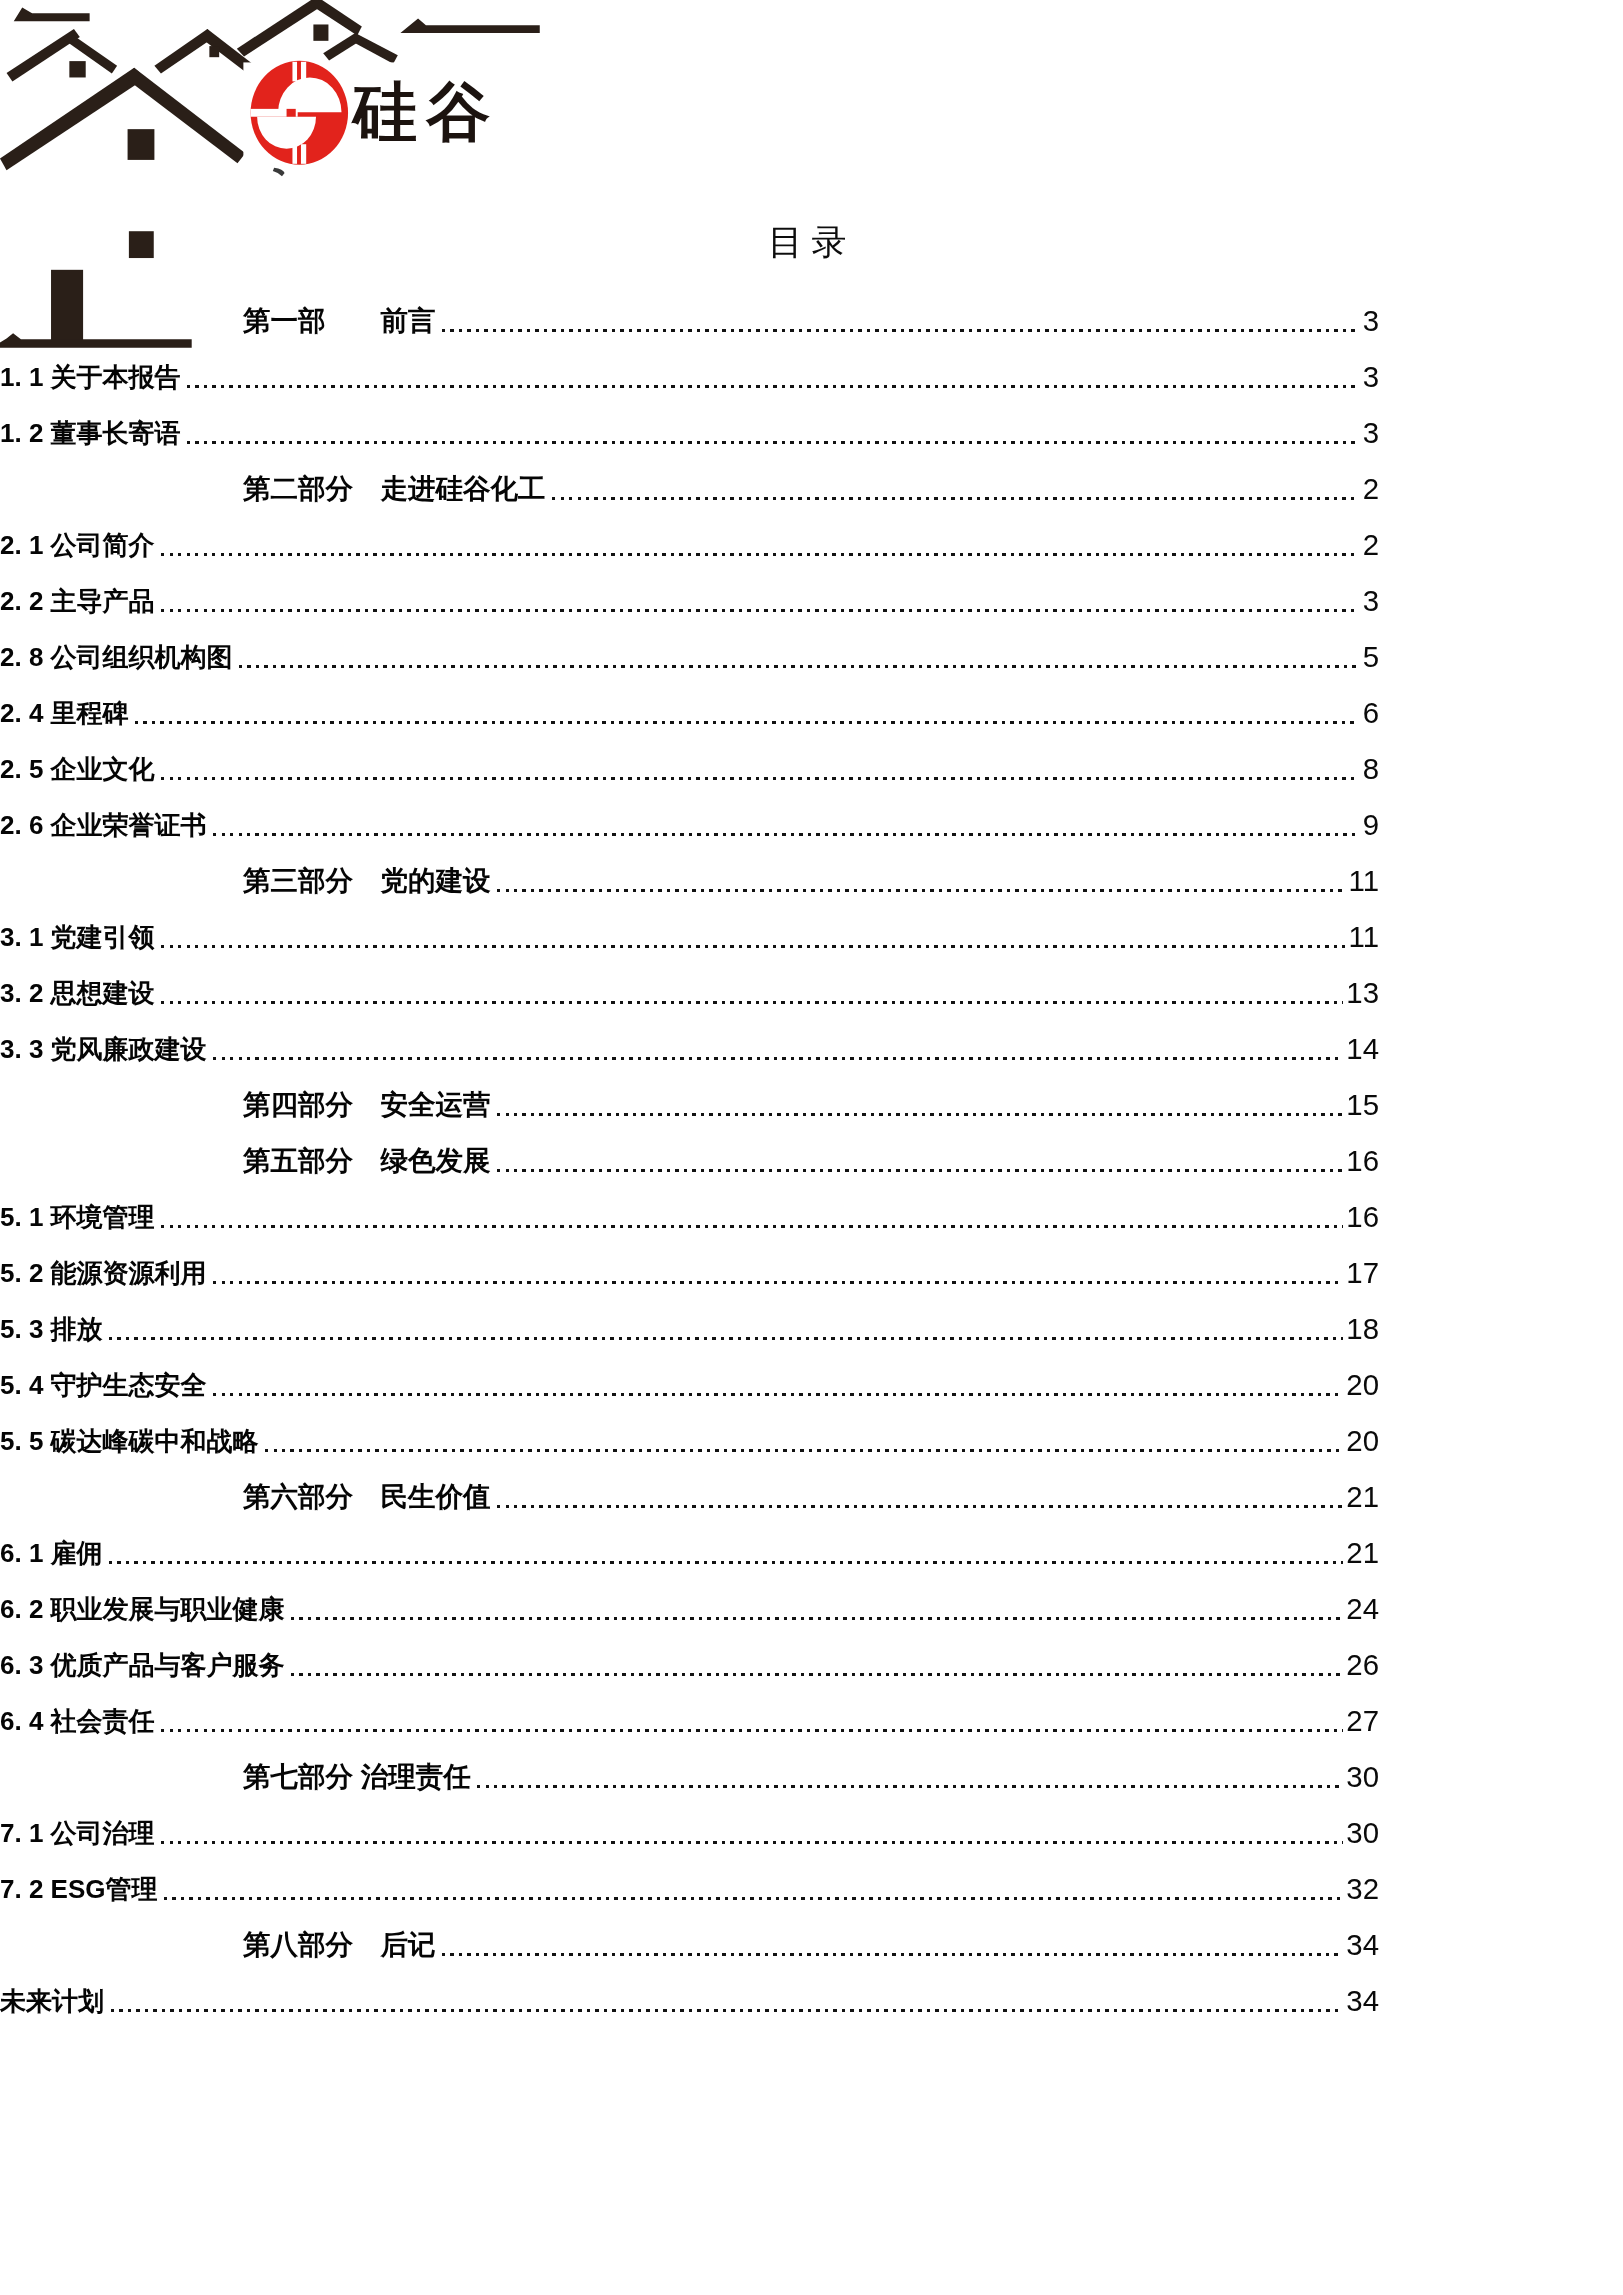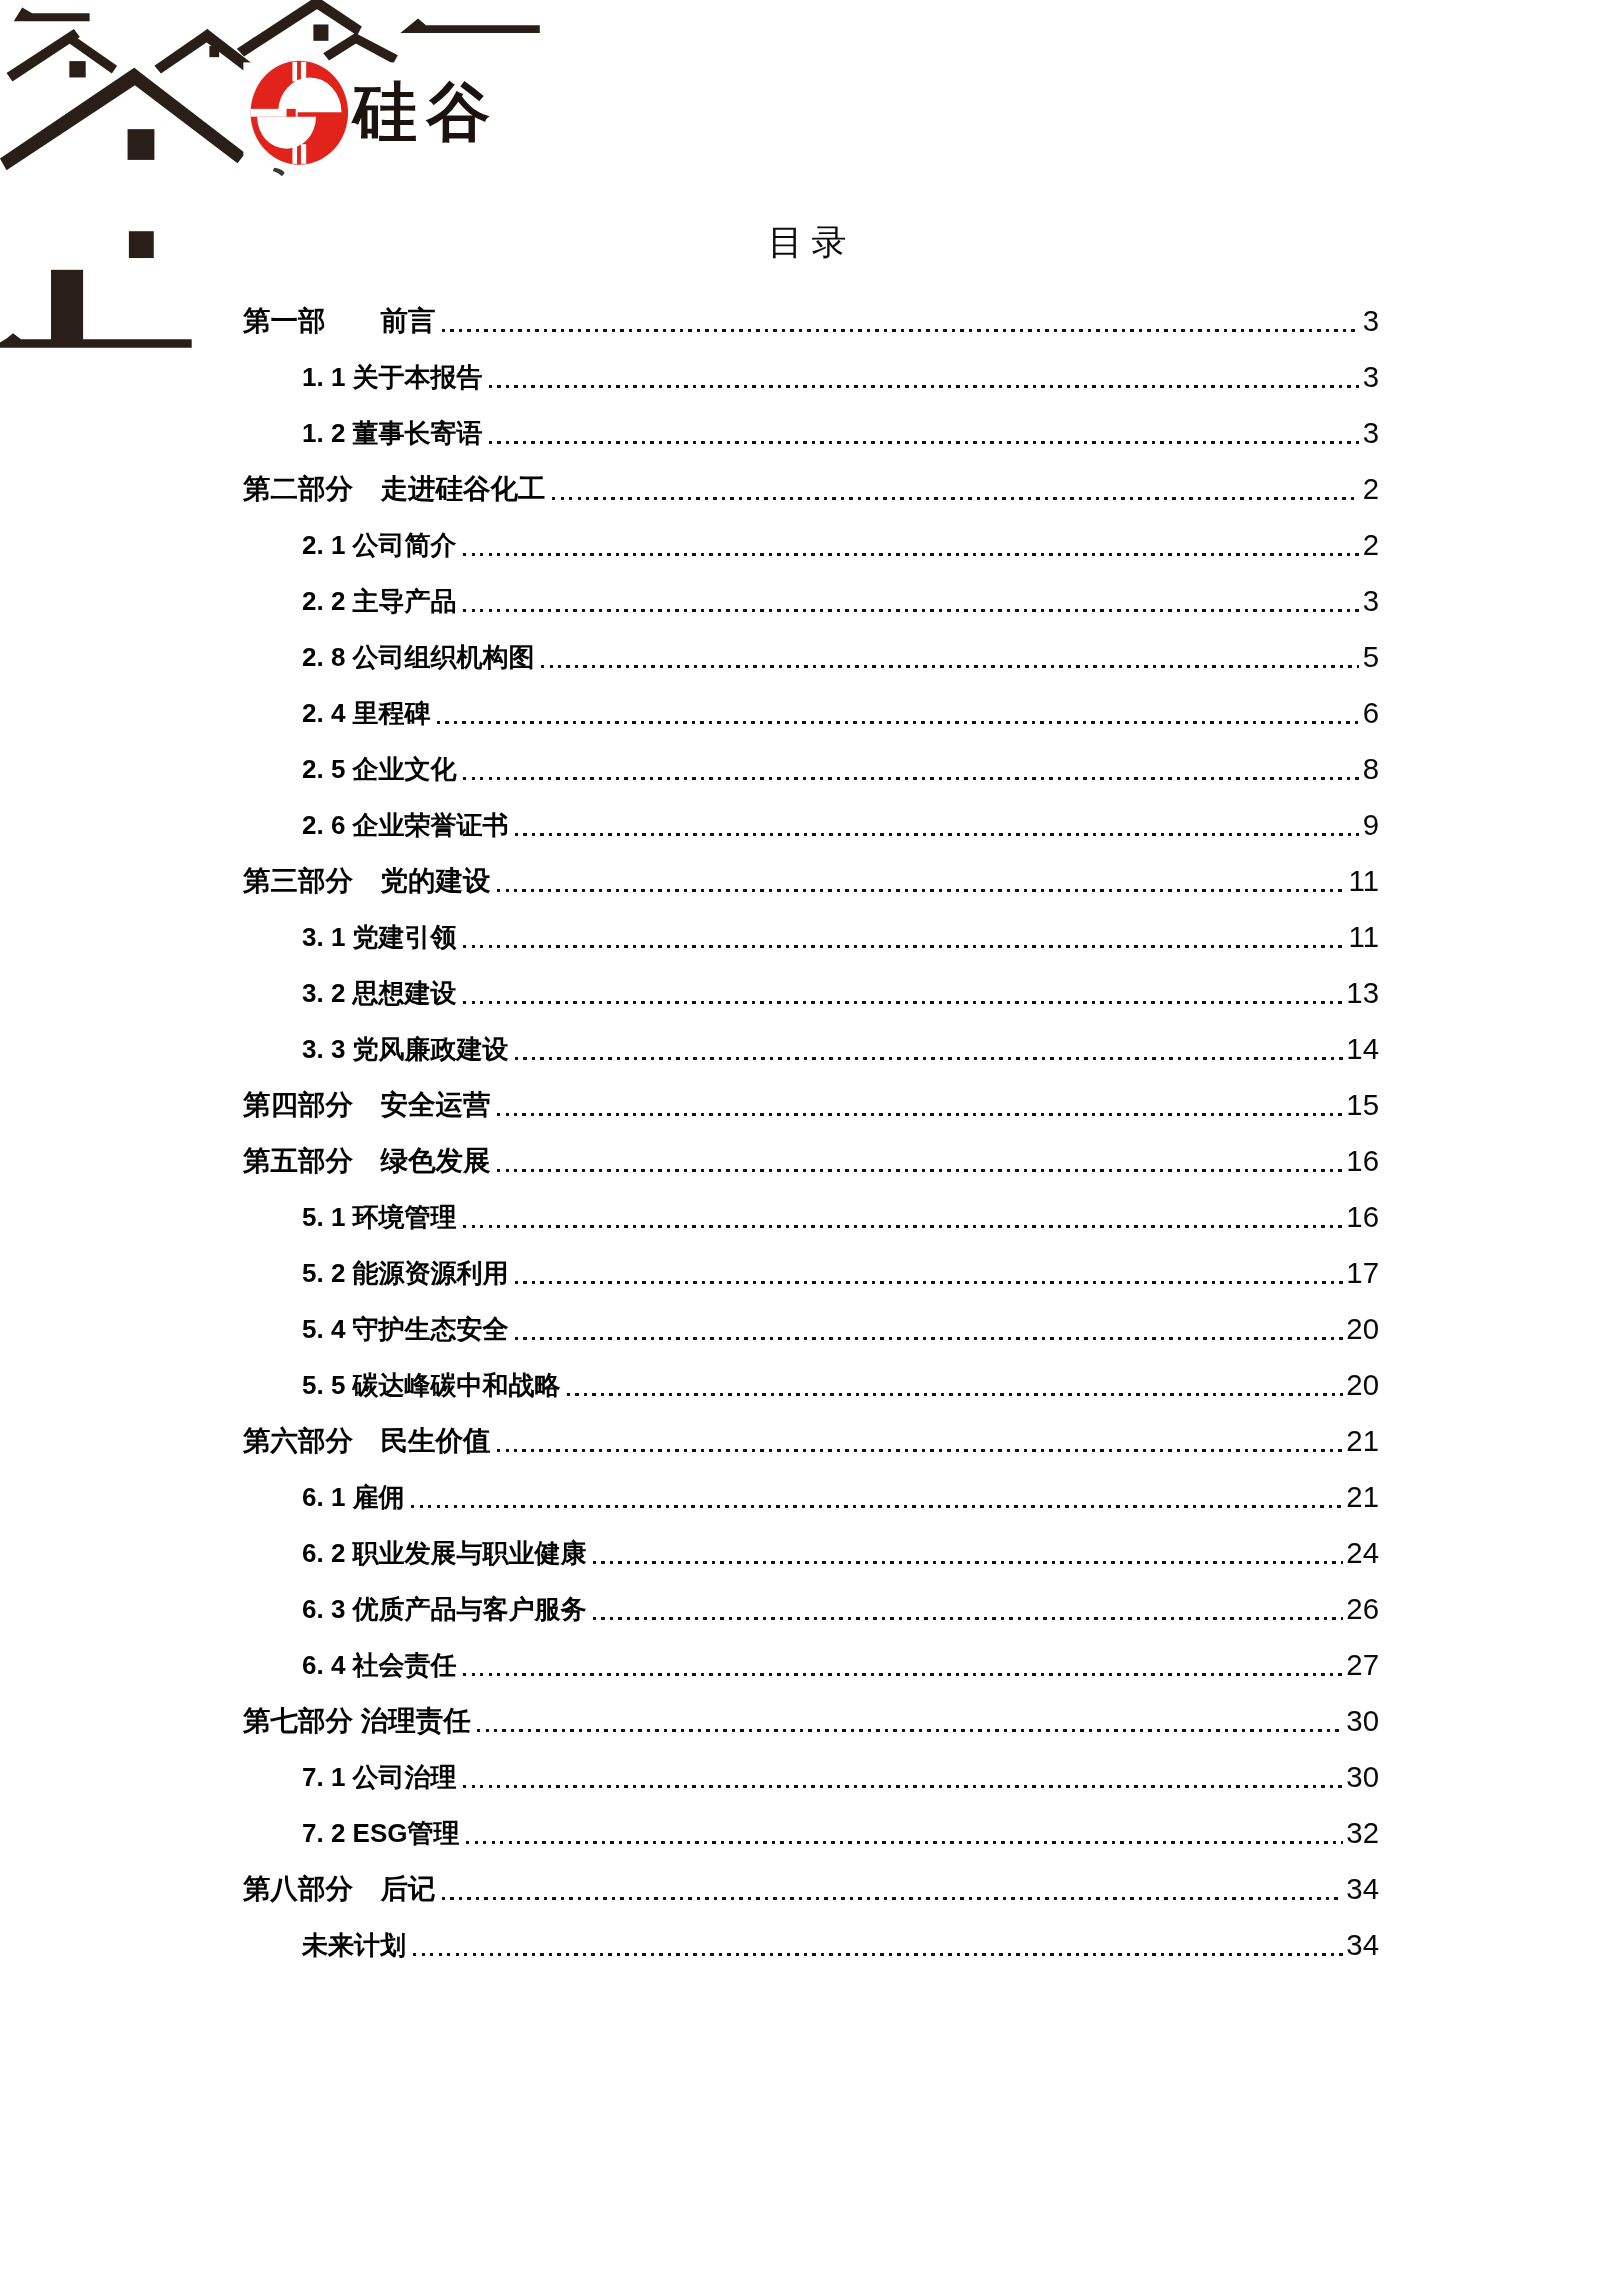--- a/index.html
+++ b/index.html
@@ -33,7 +33,7 @@
   }
   .toc-row{display:flex;height:56px;}
   .toc-row.level-1{padding-left:243px;align-items:flex-end;}
-  .toc-row.level-2{padding-left:302px;}
+  .toc-row.level-2{}
   .toc-text{
     line-height:56px;font-weight:700;color:#050505;white-space:pre;
     font-family:"Liberation Sans","DejaVu Sans",sans-serif;

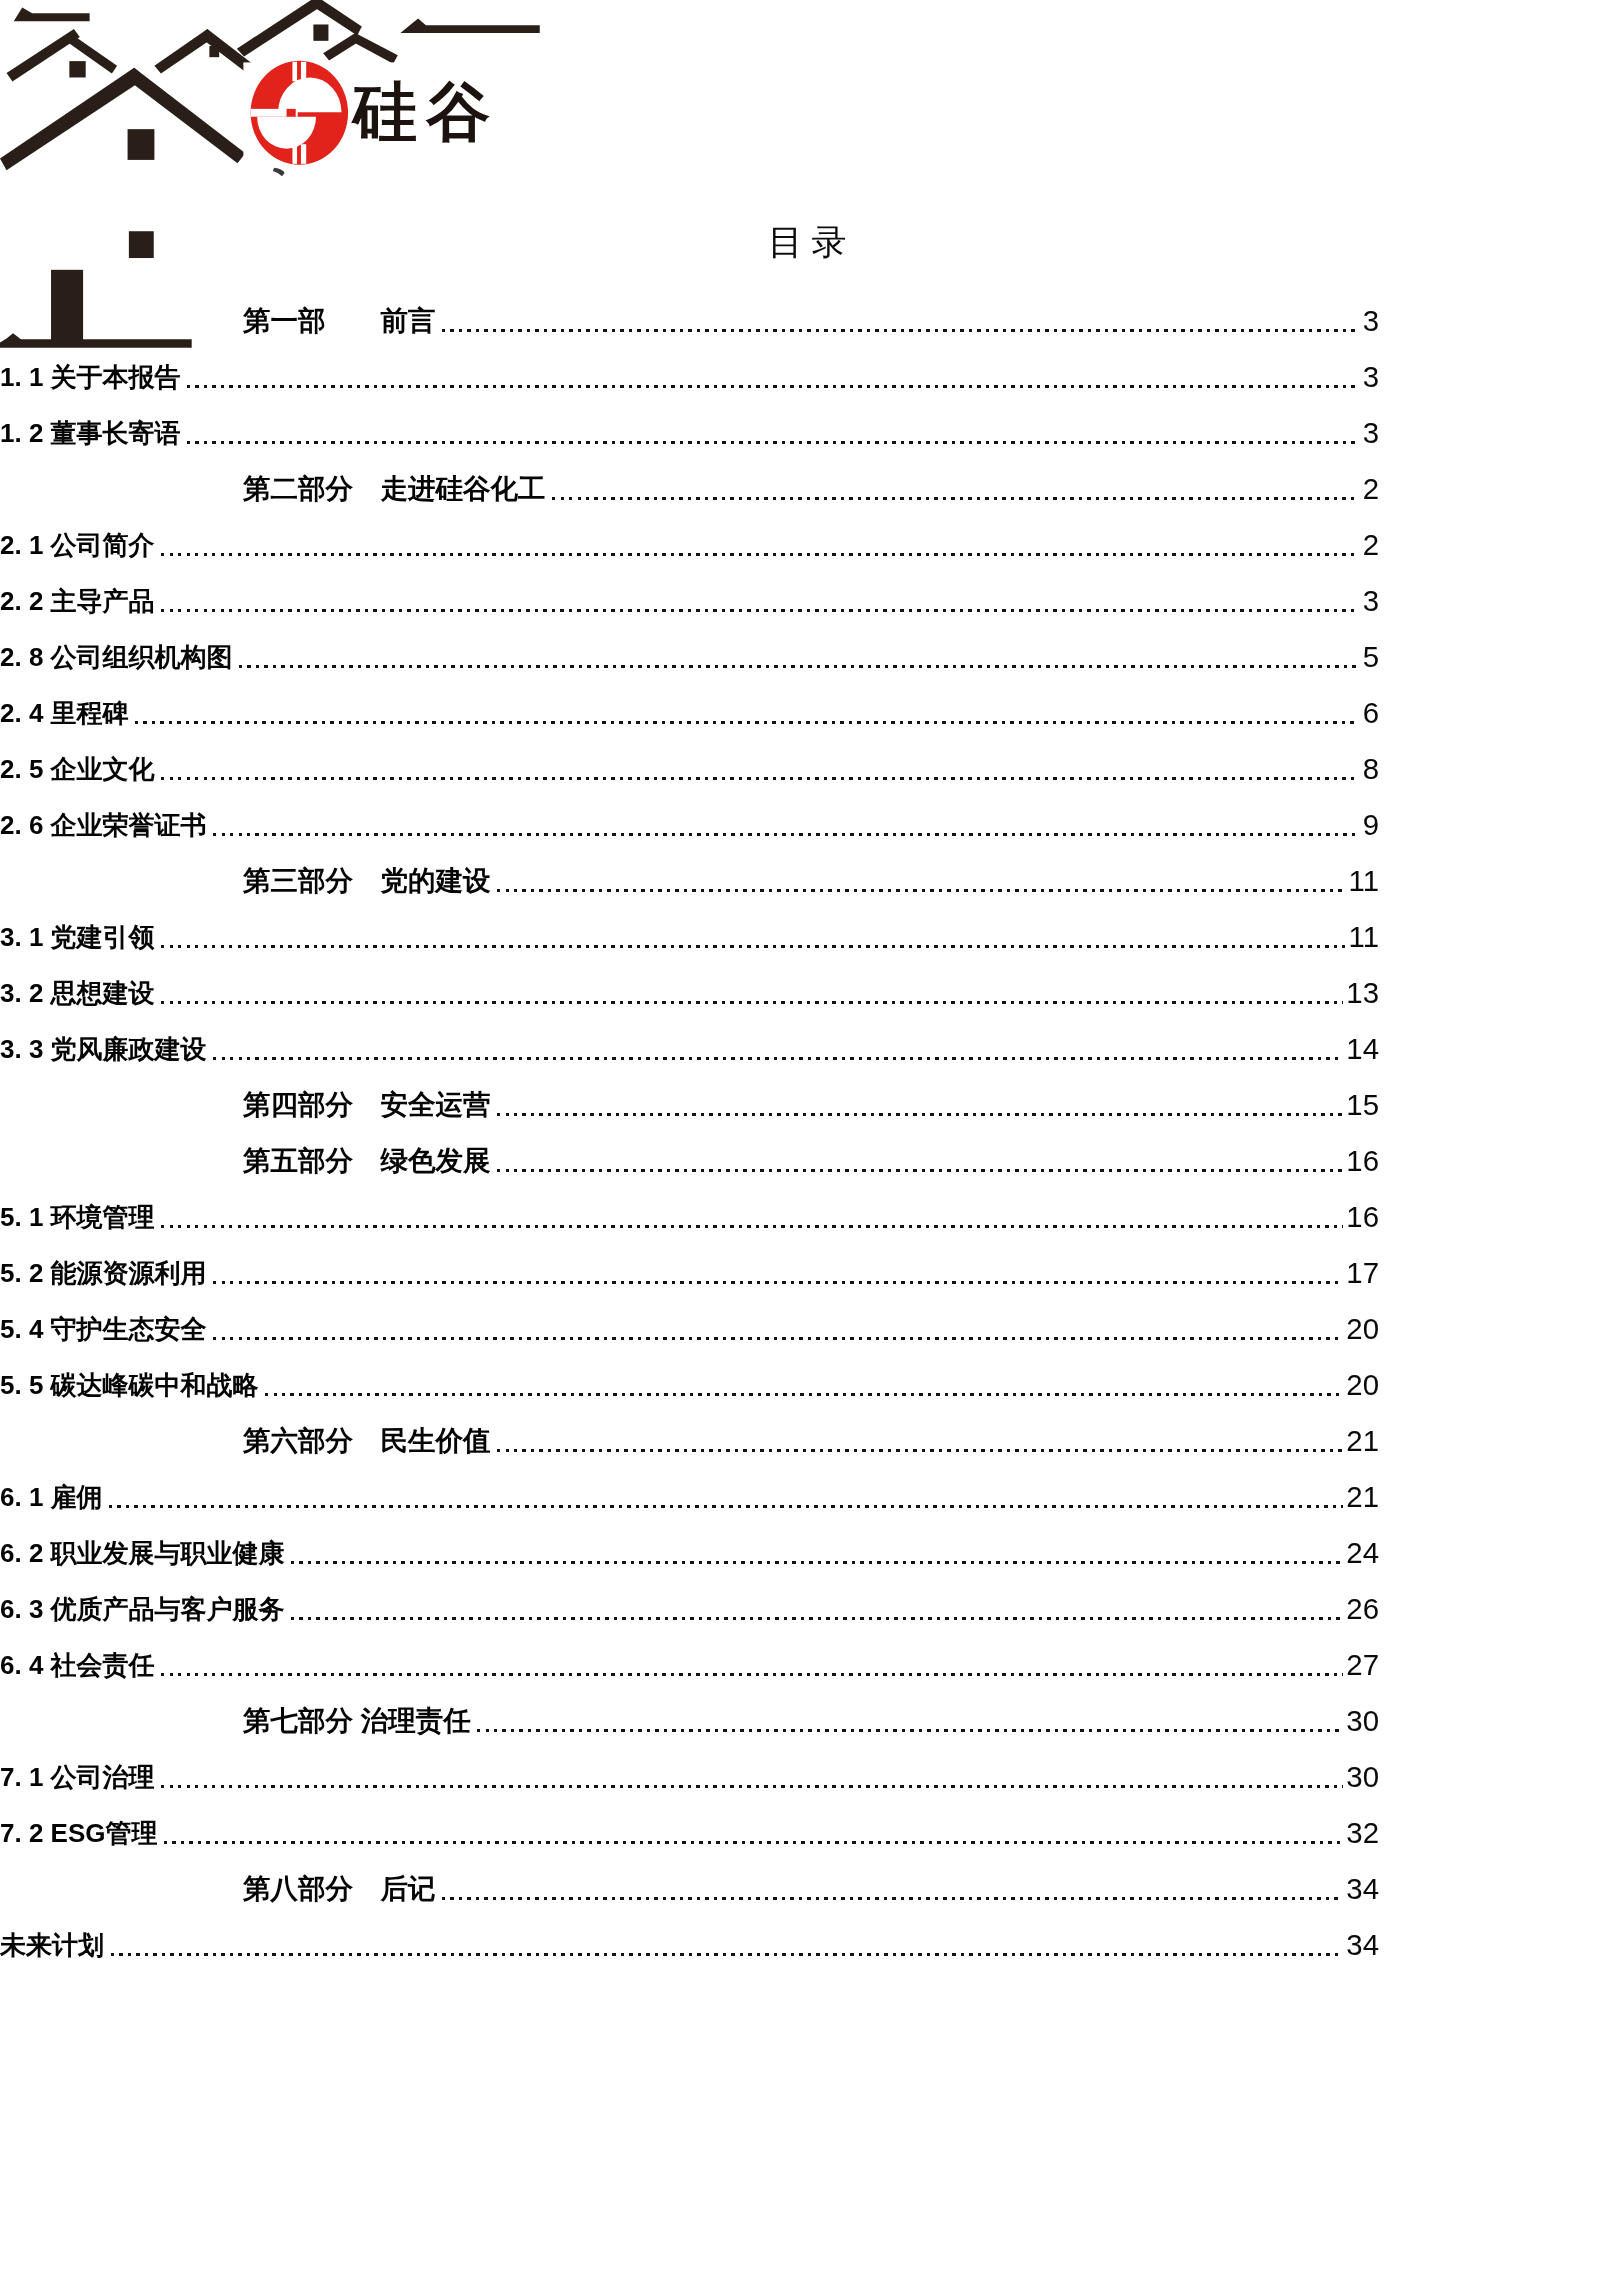--- a/index.html
+++ b/index.html
@@ -200,6 +200,11 @@
       <span class="toc-page">17</span>
     </div>
       <div class="toc-row level-2">
+      <span class="toc-text">5. 3 排放</span>
+      <span class="leader"></span>
+      <span class="toc-page">18</span>
+    </div>
+      <div class="toc-row level-2">
       <span class="toc-text">5. 4 守护生态安全</span>
       <span class="leader"></span>
       <span class="toc-page">20</span>

